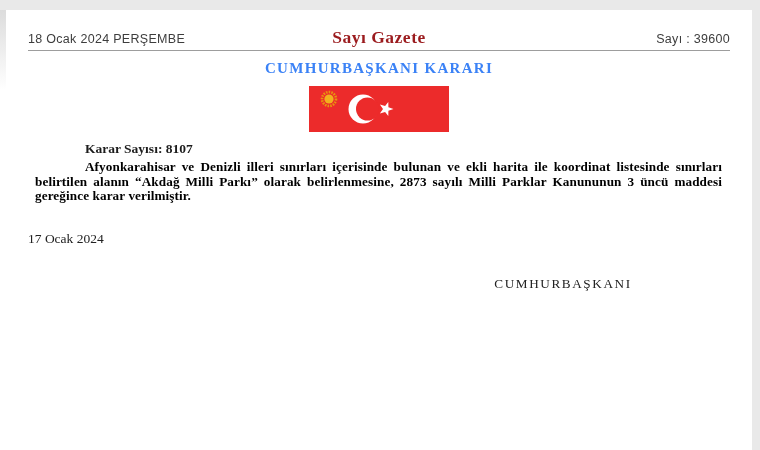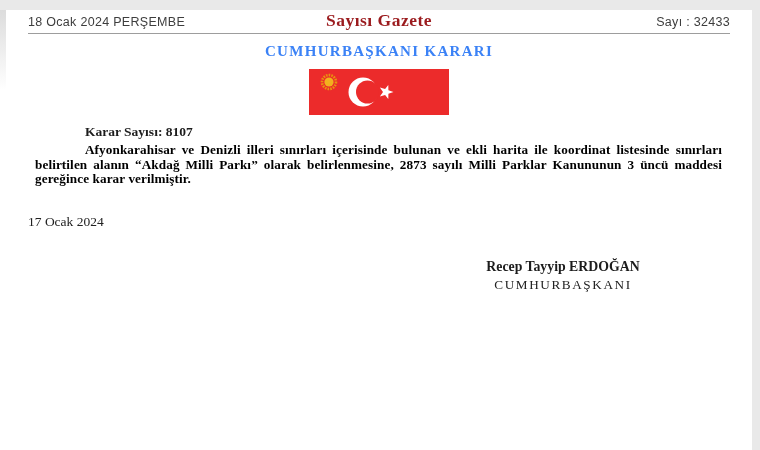--- a/index.html
+++ b/index.html
@@ -12,7 +12,7 @@
   .left-shade{position:absolute;top:10px;left:0;width:6px;height:80px;
     background:linear-gradient(to bottom, #dcdcdc, rgba(255,255,255,0));}
   .doc{position:absolute;top:10px;left:28px;width:702px;}
-  .masthead{display:grid;grid-template-columns:1fr auto 1fr;align-items:baseline;padding-top:0;}
+  .masthead{display:grid;grid-template-columns:1fr auto 1fr;align-items:baseline;padding-top:17px;}
   .mast-date{font-family:"Liberation Sans", sans-serif;font-size:12.5px;color:#3d3d3d;letter-spacing:0.3px;}
   .mast-title{font-size:17.5px;font-weight:bold;color:#9b1b1e;letter-spacing:0.5px;}
   .mast-issue{font-family:"Liberation Sans", sans-serif;font-size:12.5px;color:#3d3d3d;text-align:right;letter-spacing:0.3px;}

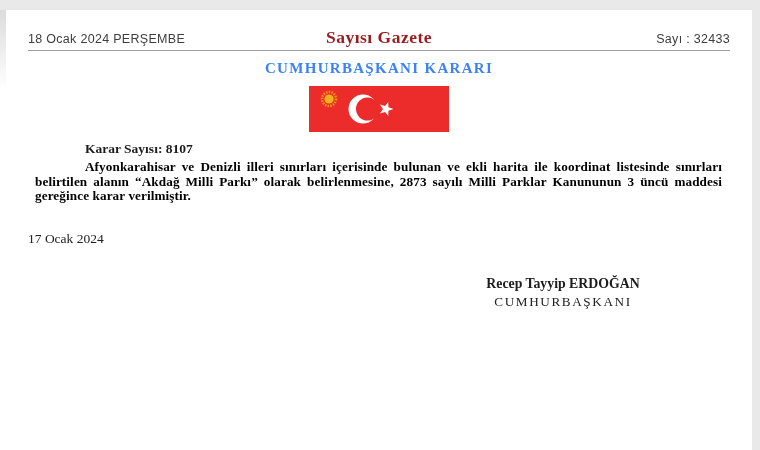--- a/index.html
+++ b/index.html
@@ -41,7 +41,7 @@
 
     <div class="masthead">
       <span class="mast-date">18 Ocak 2024 PERŞEMBE</span>
-      <span class="mast-title">Sayısı Gazete</span>
+      <span class="mast-title">Sayı Gazete</span>
       <span class="mast-issue">Sayı : 32433</span>
     </div>
     <div class="rule"></div>

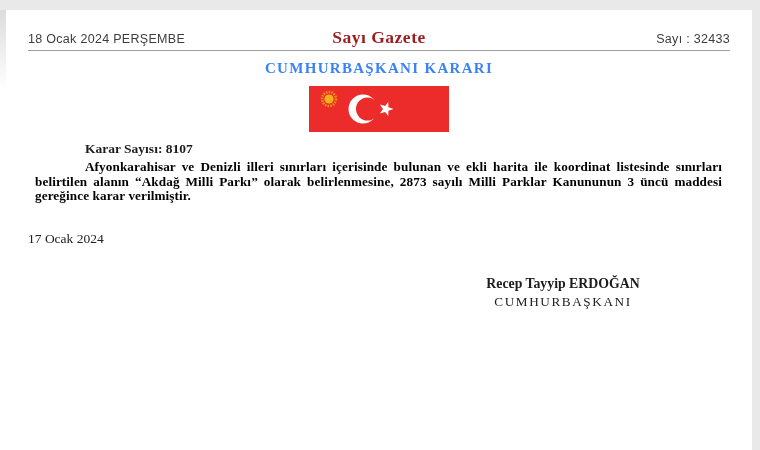--- a/index.html
+++ b/index.html
@@ -42,7 +42,7 @@
     <div class="masthead">
       <span class="mast-date">18 Ocak 2024 PERŞEMBE</span>
       <span class="mast-title">Sayı Gazete</span>
-      <span class="mast-issue">Sayı : 32433</span>
+      <span class="mast-issue">Sayı : 39600</span>
     </div>
     <div class="rule"></div>
 

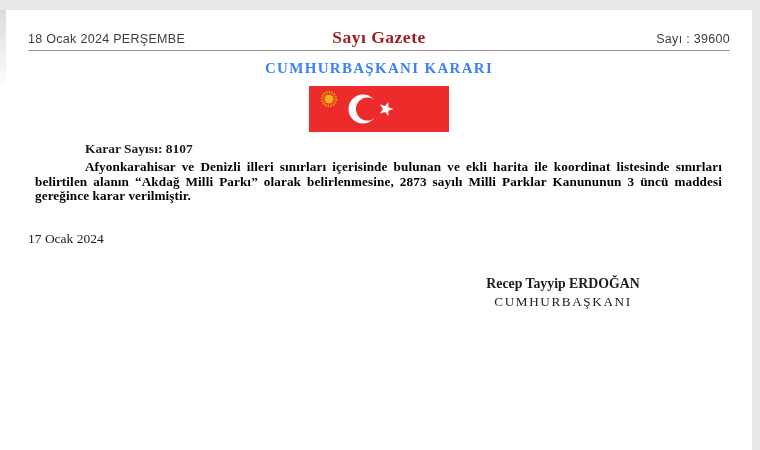--- a/index.html
+++ b/index.html
@@ -71,7 +71,6 @@
     <div class="decree-date">17 Ocak 2024</div>
 
     <div class="sig-block">
-      <div class="sig-name">Recep Tayyip ERDOĞAN</div>
       <div class="sig-title">CUMHURBAŞKANI</div>
     </div>
 

